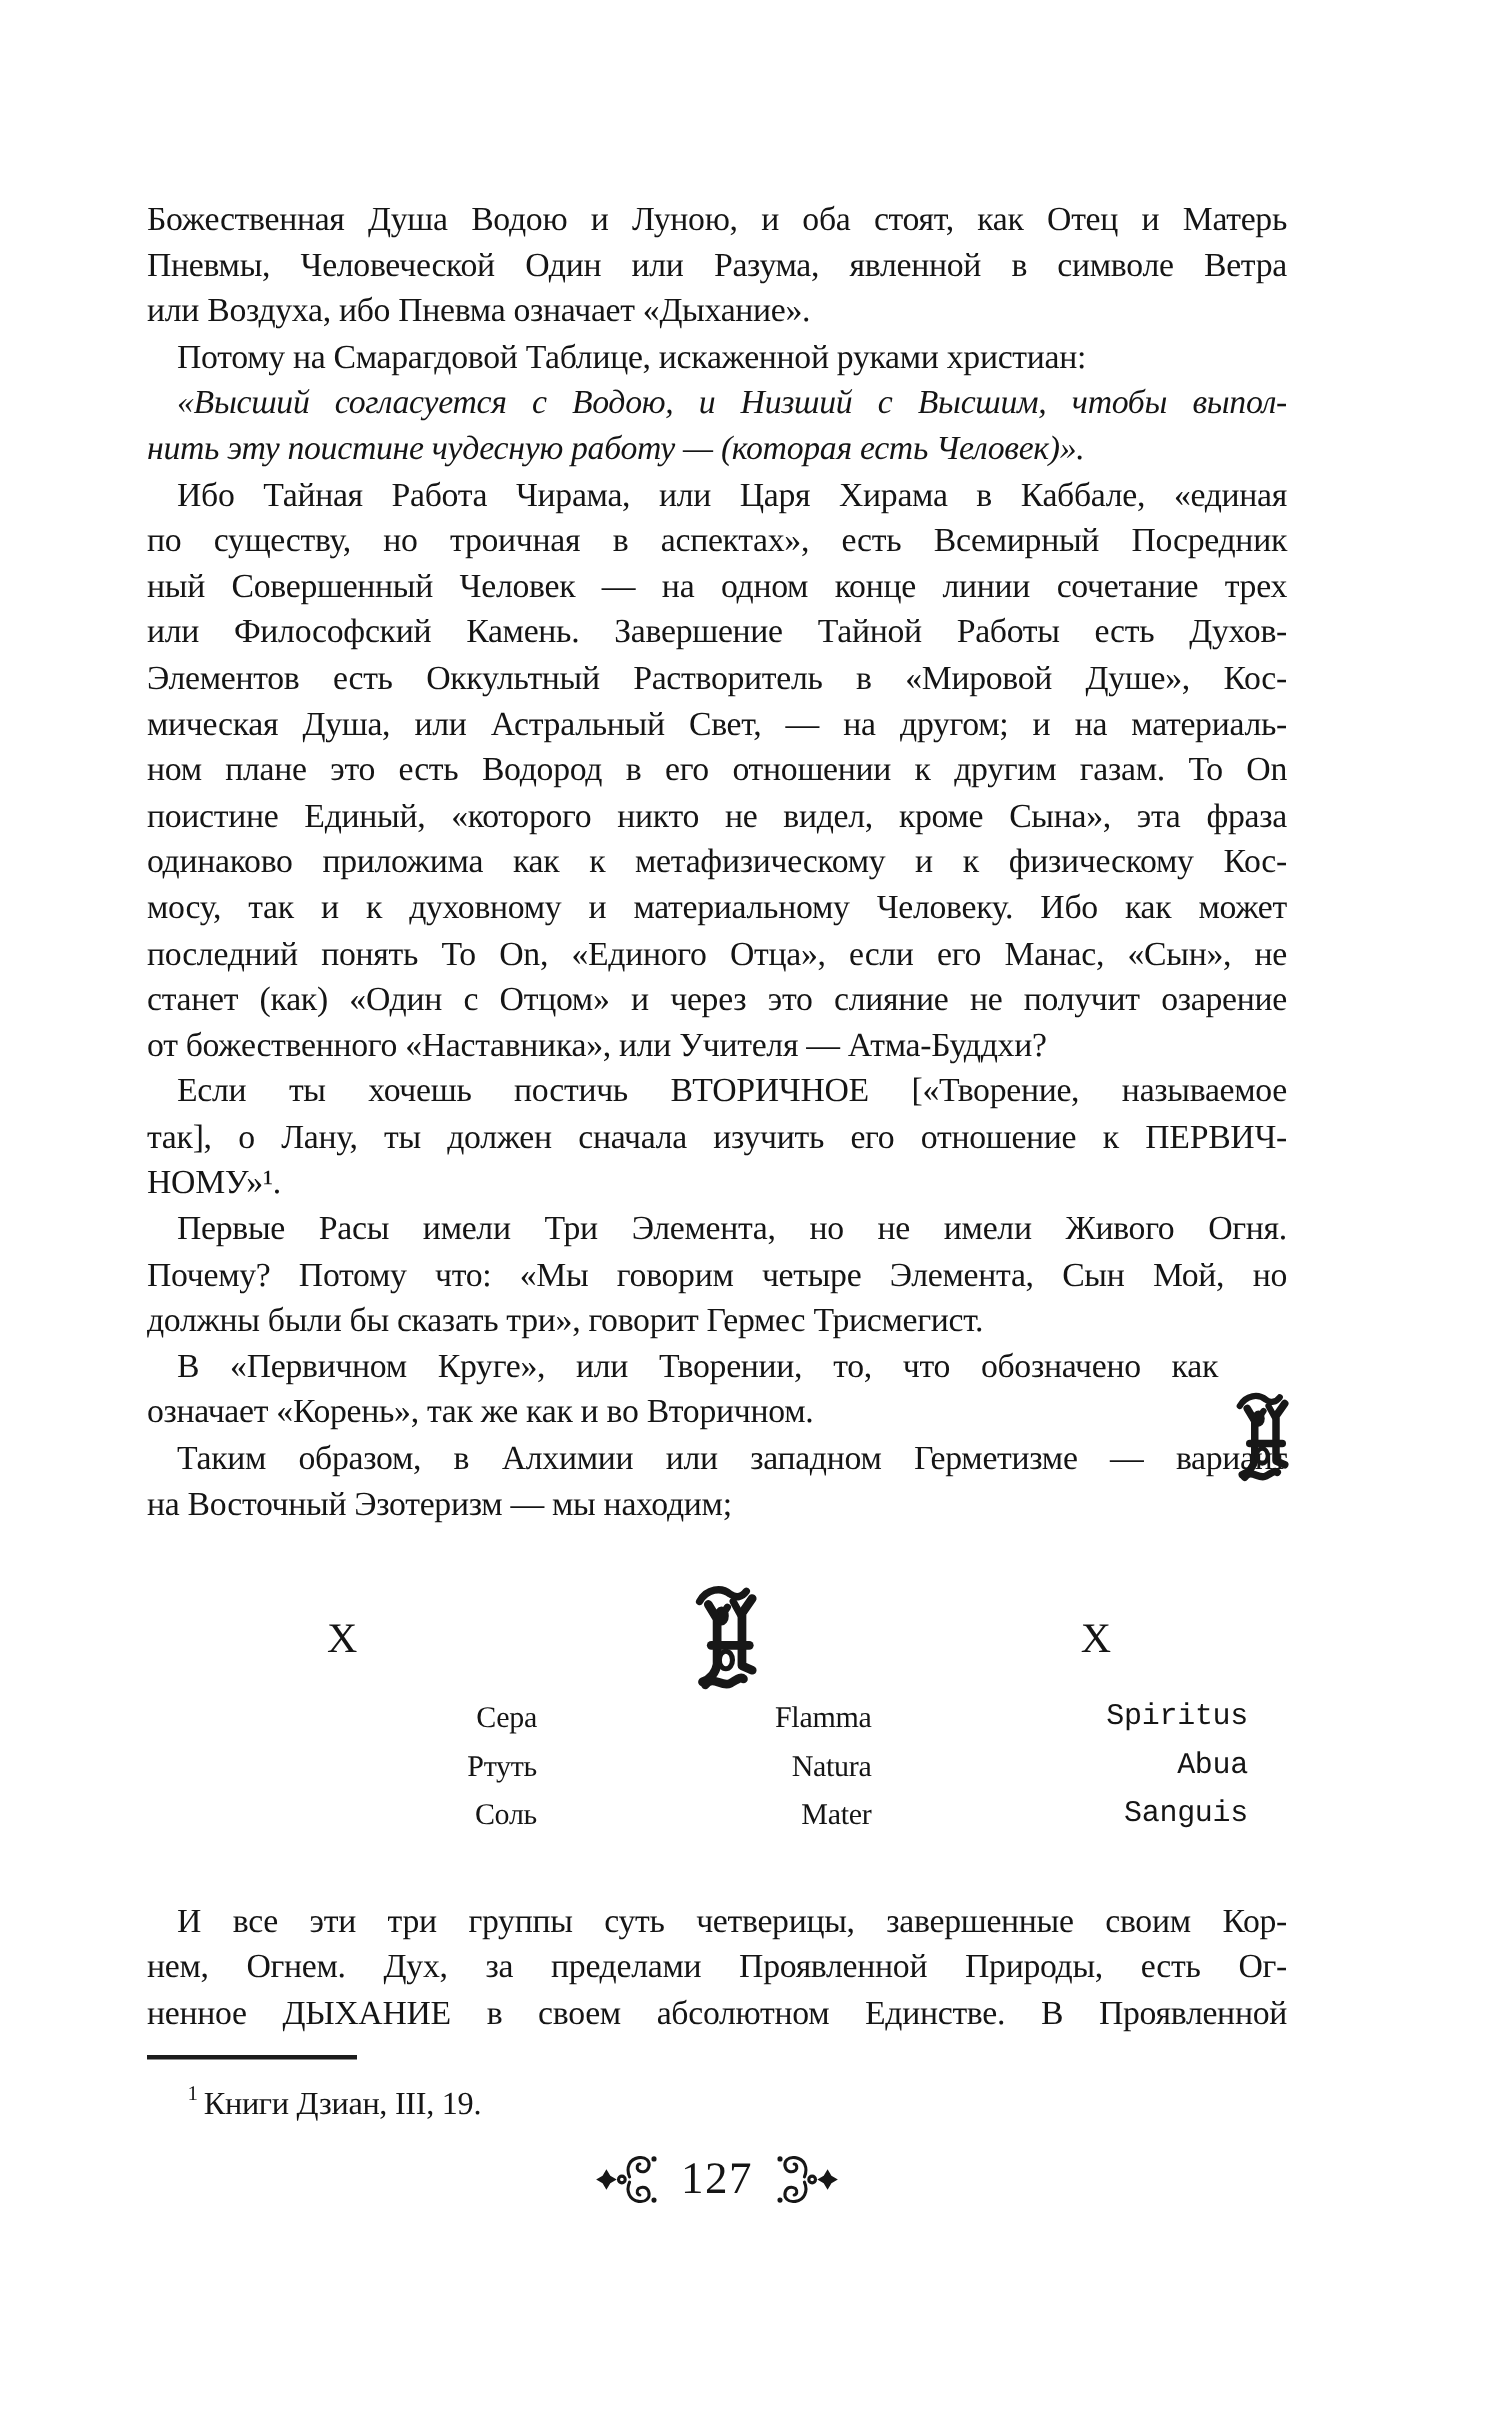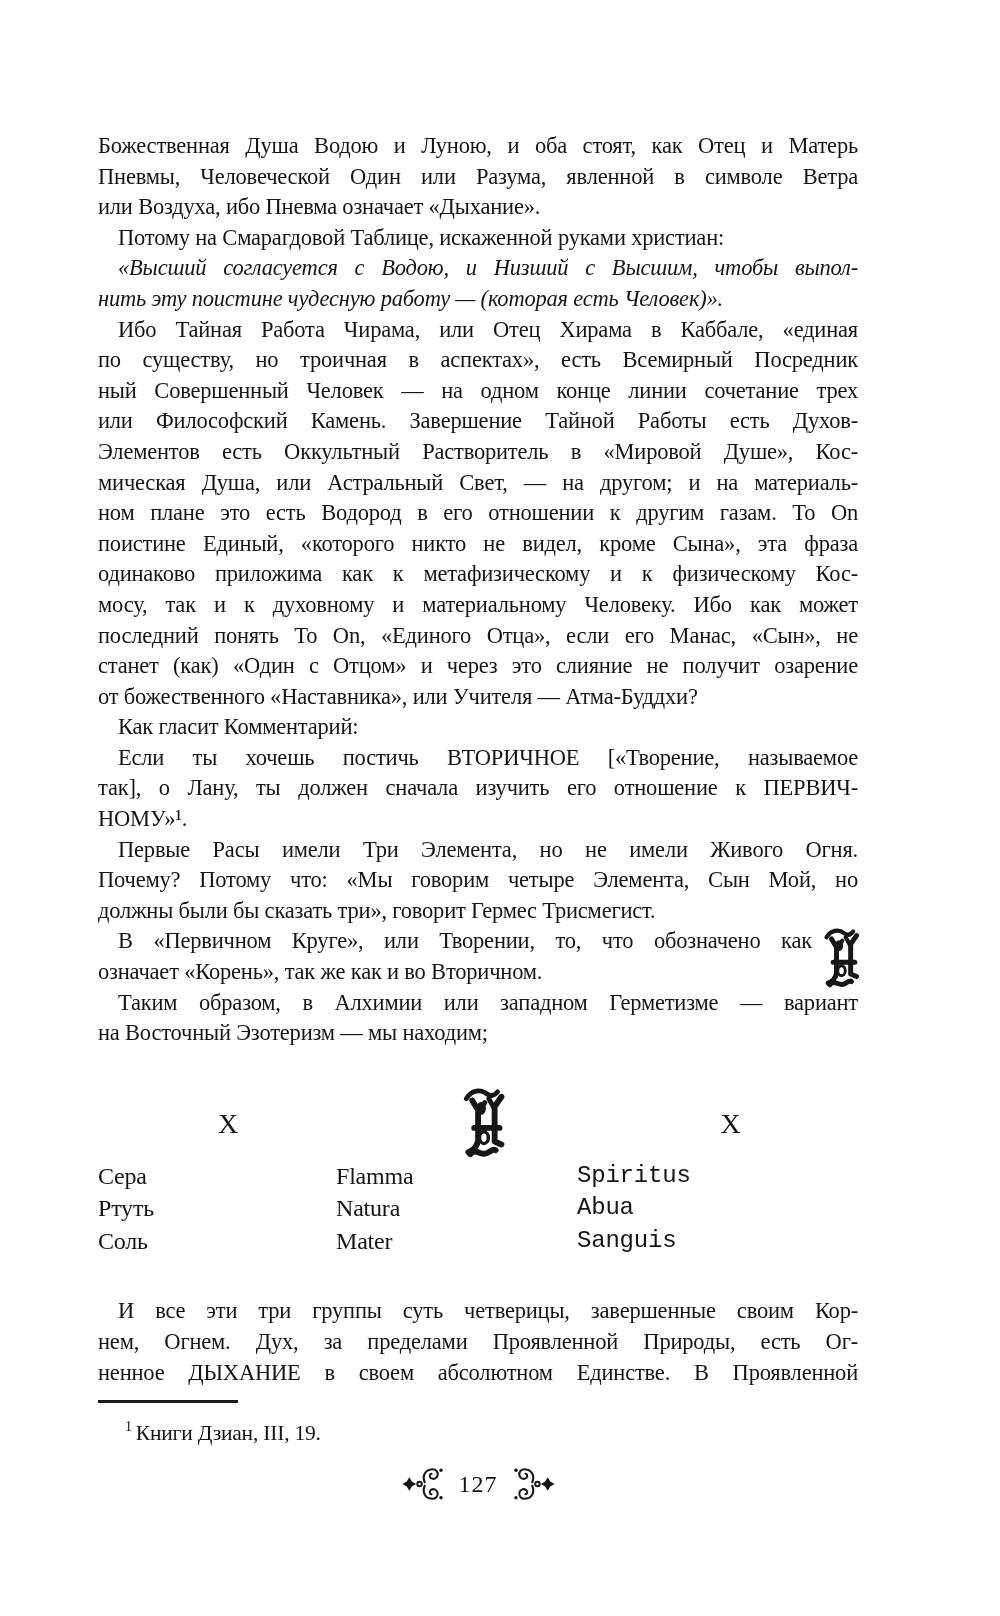--- a/index.html
+++ b/index.html
@@ -122,7 +122,7 @@
         <div class="line ind">Потому на Смарагдовой Таблице, искаженной руками христиан:</div>
         <div class="line just ind ital">«Высший согласуется с Водою, и Низший с Высшим, чтобы выпол-</div>
         <div class="line ital">нить эту поистине чудесную работу — (которая есть Человек)».</div>
-        <div class="line just ind">Ибо Тайная Работа Чирама, или Отец Хирама в Каббале, «единая</div>
+        <div class="line just ind">Ибо Тайная Работа Чирама, или Царя Хирама в Каббале, «единая</div>
         <div class="line just">по существу, но троичная в аспектах», есть Всемирный Посредник</div>
         <div class="line just">ный Совершенный Человек — на одном конце линии сочетание трех</div>
         <div class="line just">или Философский Камень. Завершение Тайной Работы есть Духов-</div>

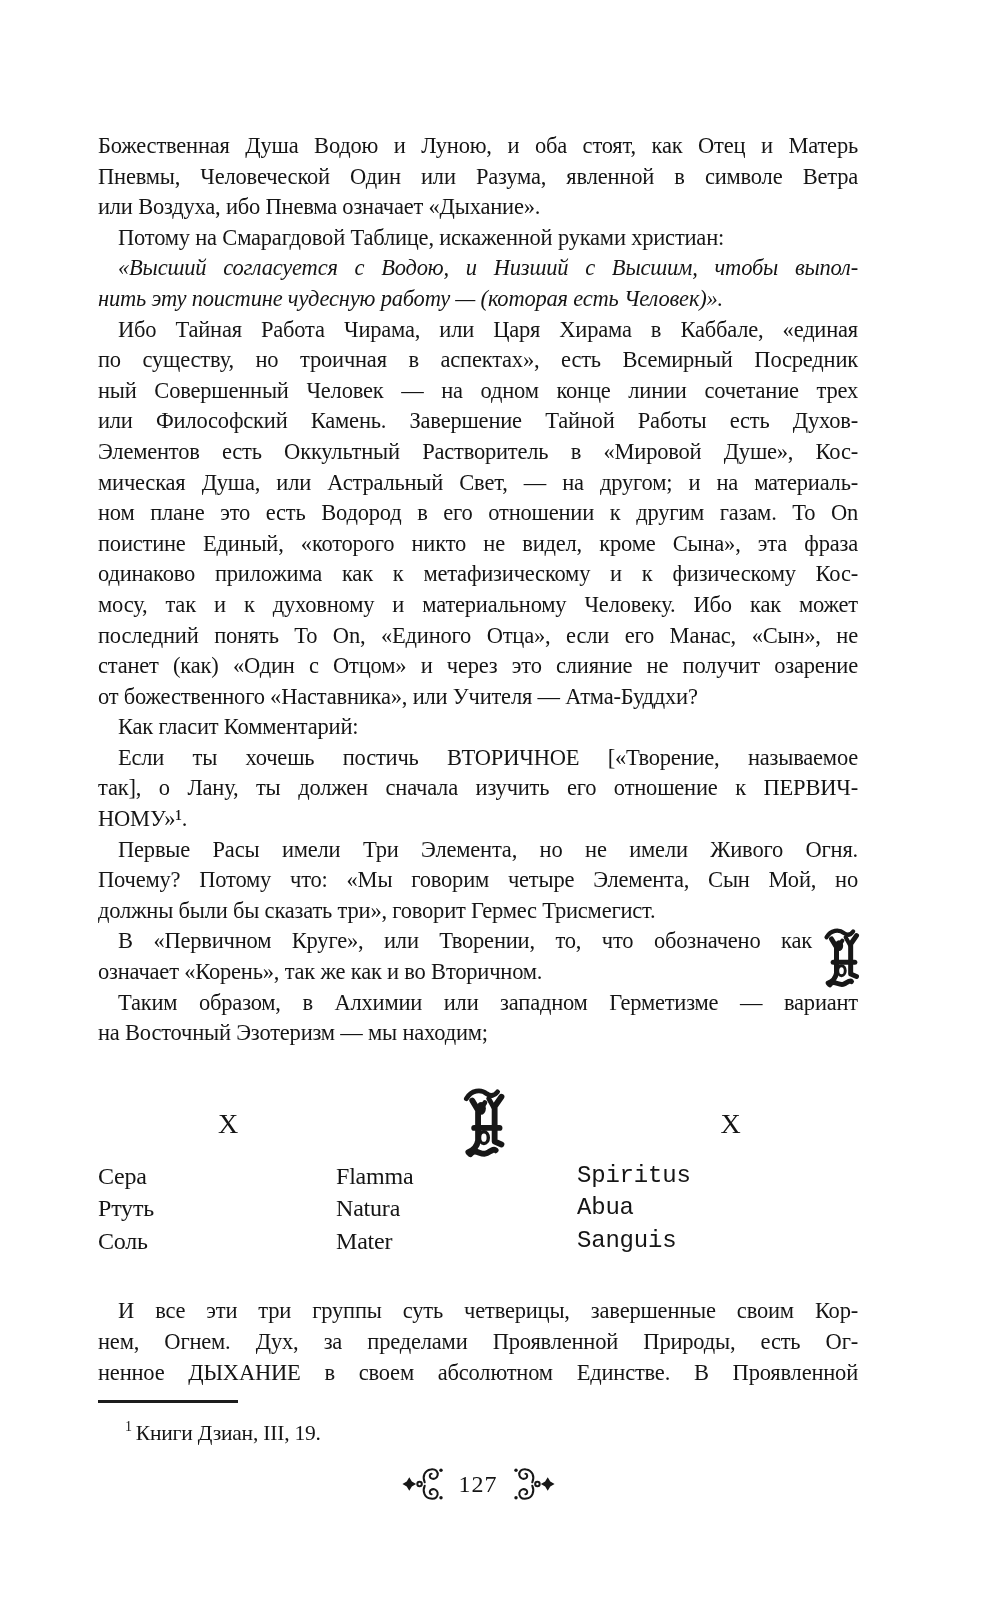--- a/index.html
+++ b/index.html
@@ -135,7 +135,6 @@
         <div class="line just">последний понять То Оn, «Единого Отца», если его Манас, «Сын», не</div>
         <div class="line just">станет (как) «Один с Отцом» и через это слияние не получит озарение</div>
         <div class="line">от божественного «Наставника», или Учителя — Атма-Буддхи?</div>
-        <div class="line ind">Как гласит Комментарий:</div>
         <div class="line just ind">Если ты хочешь постичь ВТОРИЧНОЕ [«Творение, называемое</div>
         <div class="line just">так], о Лану, ты должен сначала изучить его отношение к ПЕРВИЧ-</div>
         <div class="line">НОМУ»¹.</div>

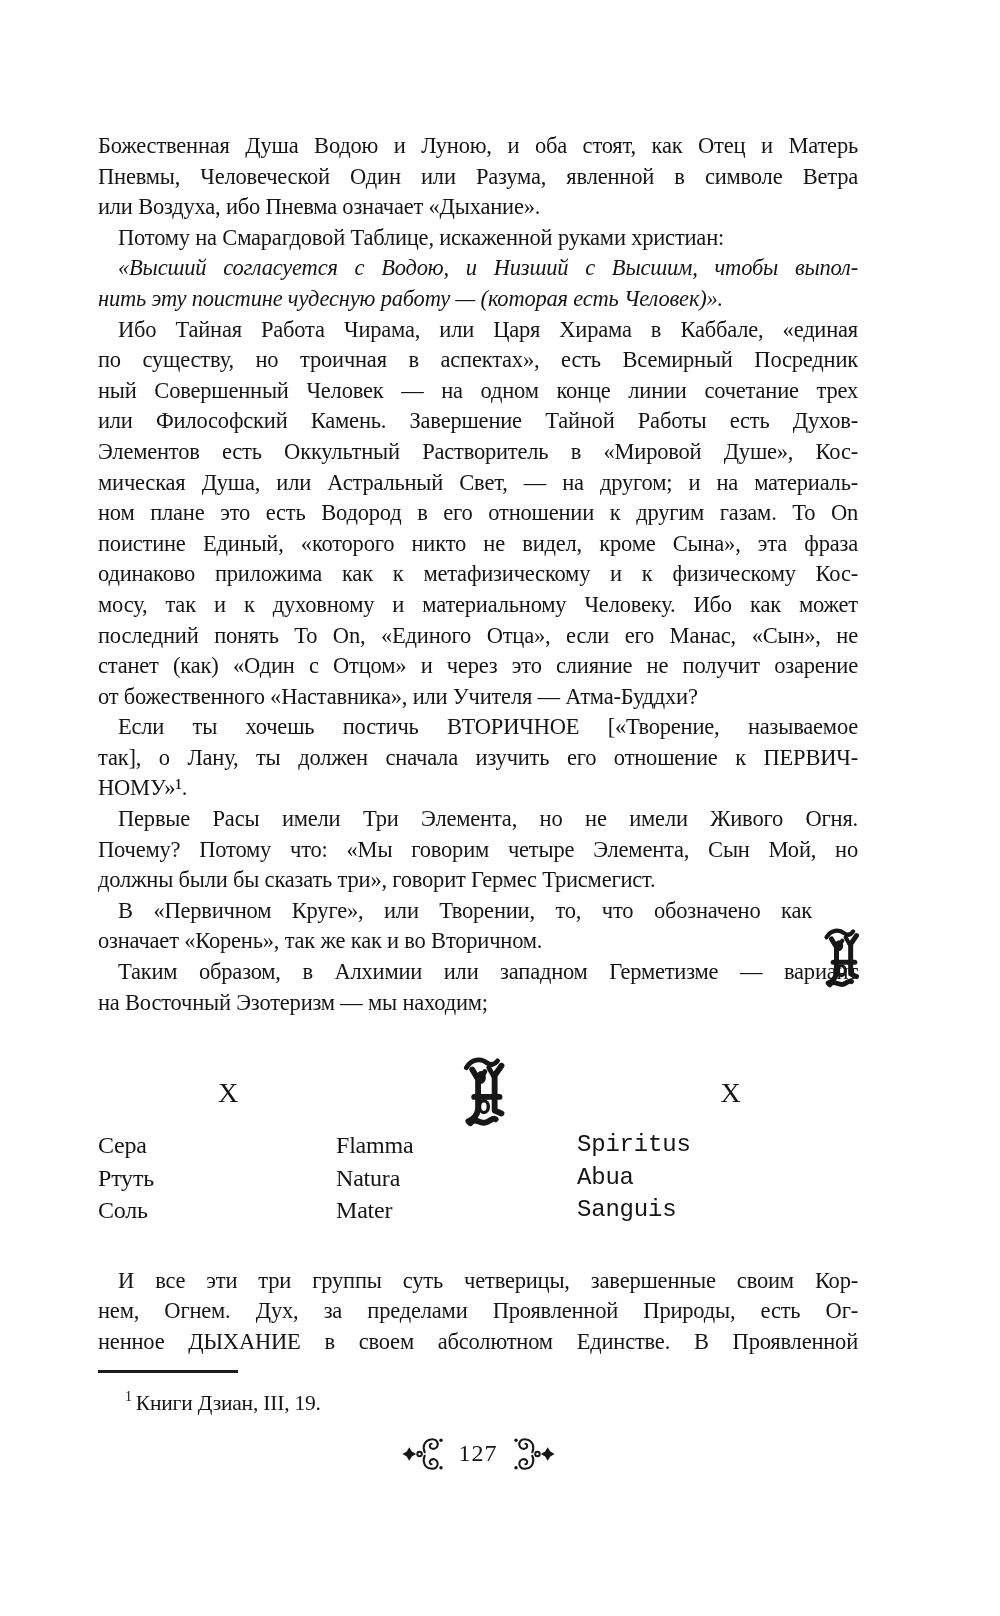--- a/index.html
+++ b/index.html
@@ -47,9 +47,9 @@
   .st-x { font-size: 28px; }
   .st-glyph-svg { width: 60px; height: 76px; }
   .st-cell {
-    text-align: left;
+    text-align: right;
     line-height: 32.5px;
-    font-size: 24px;
+    font-size: 20px;
   }
   .st-col.c2 .st-cell { transform: translateX(-22px); }
   .st-col.c3 .st-cell { transform: translateX(-26px); font-family: Liberation Mono, monospace; }

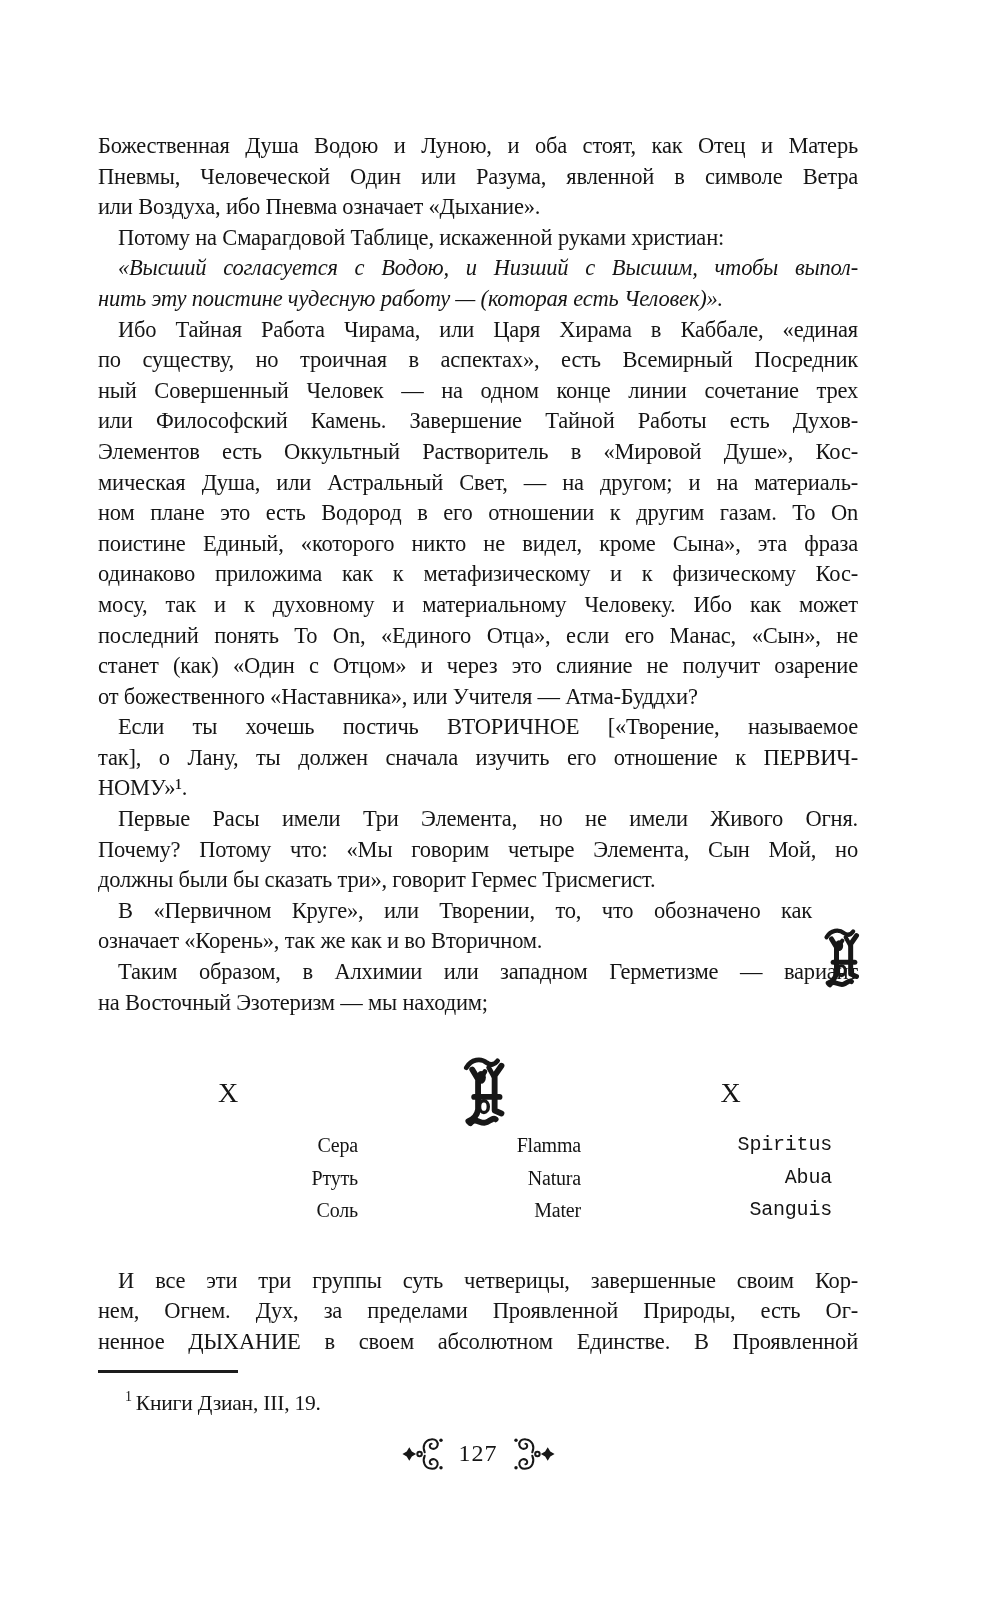--- a/index.html
+++ b/index.html
@@ -73,7 +73,7 @@
     display: flex; align-items: center; justify-content: center;
     gap: 15px;
   }
-  .pnum { font-size: 24px; letter-spacing: 1px; }
+  .pnum { font-size: 30px; letter-spacing: 1px; }
   .fleuron { width: 42px; height: 36px; }
   .fleuron.flip { transform: scaleX(-1); }
 

